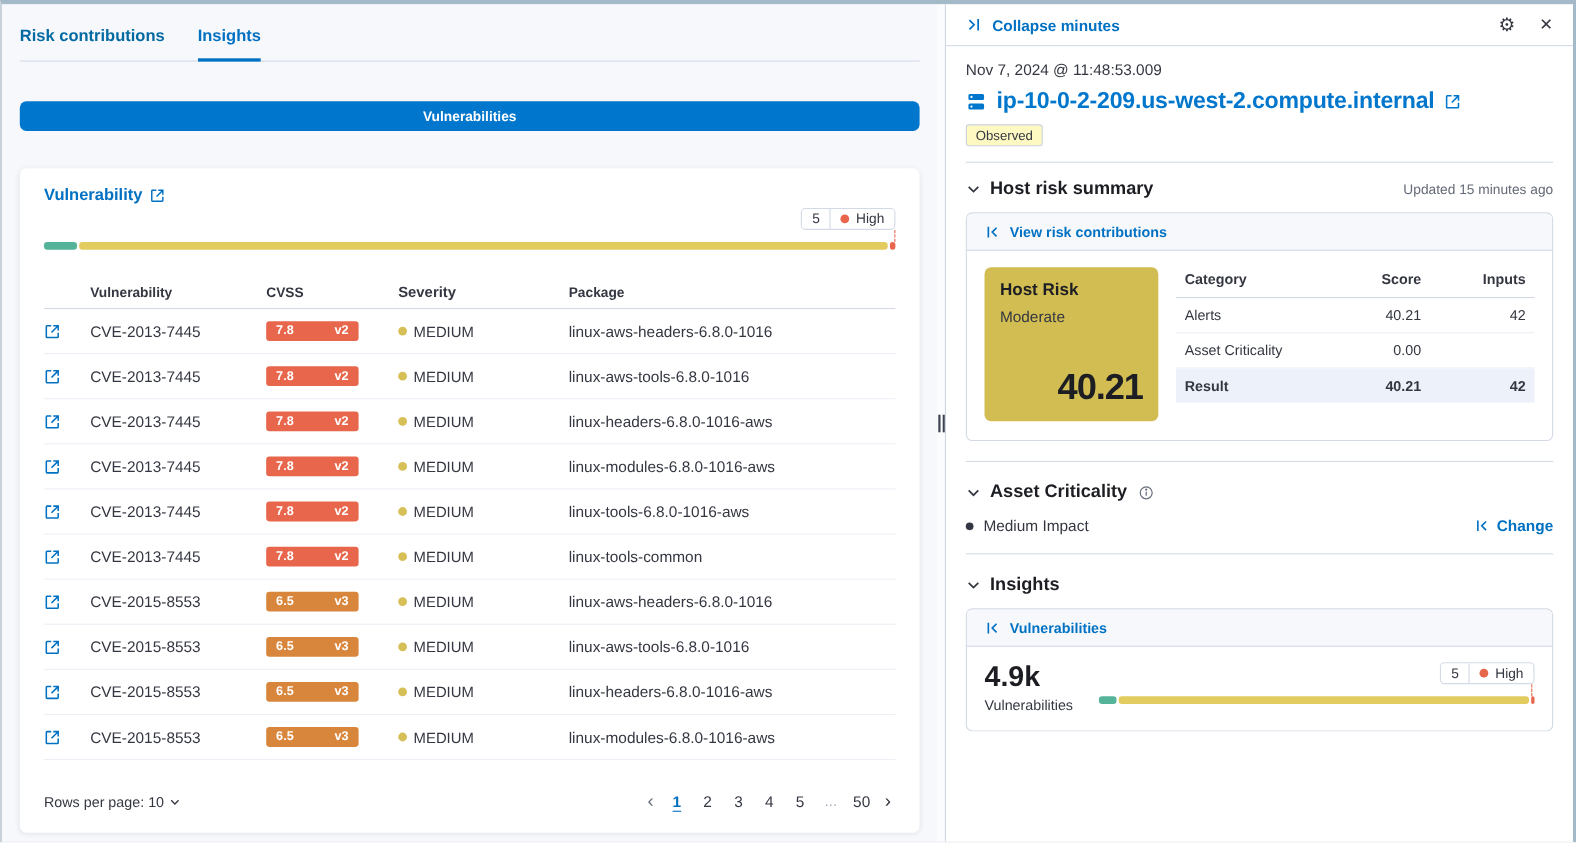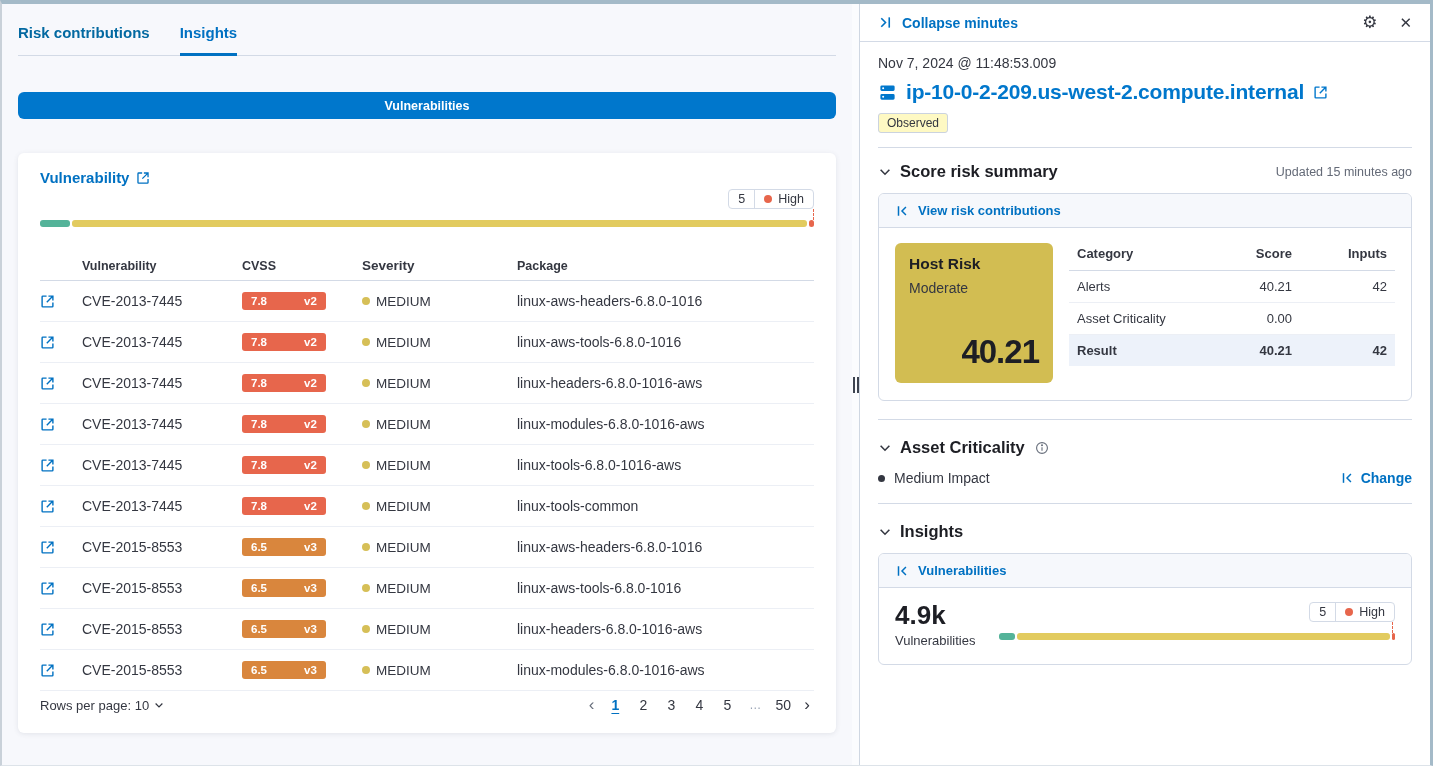--- a/index.html
+++ b/index.html
@@ -380,7 +380,7 @@
               <path d="M3 5.5L8 10.5 13 5.5"></path>
             </svg>
           </span>
-        <span class="sec-title">Score risk summary</span>
+        <span class="sec-title">Host risk summary</span>
         <span class="sec-meta">Updated 15 minutes ago</span>
       </div>
 

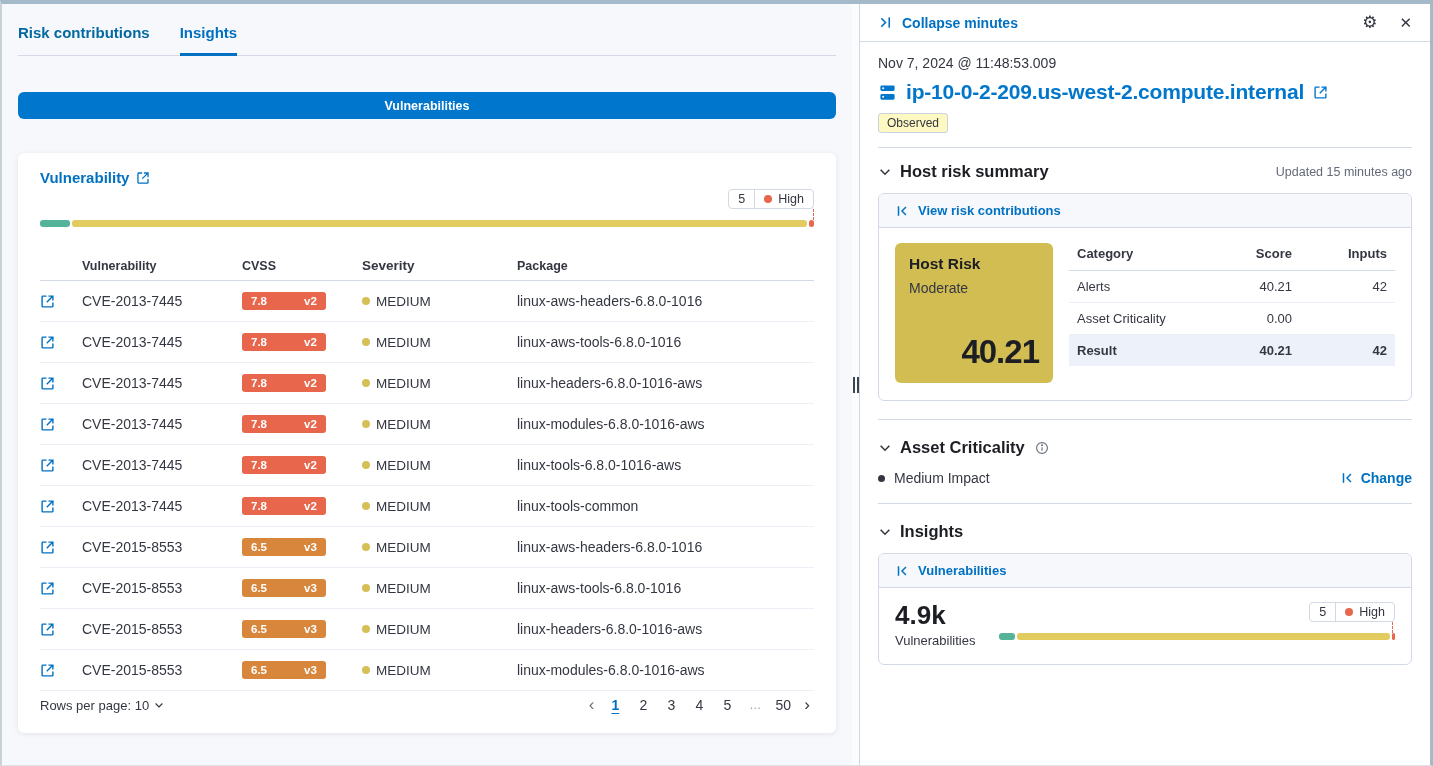--- a/index.html
+++ b/index.html
@@ -33,7 +33,7 @@
   .cvss-badge { display:inline-flex; align-items:center; gap:8px; color:#fff; font-weight:700; font-size:11.5px; padding:3px 9px; border-radius:3px; }
   .cvss-badge .ver { font-weight:700;margin-left:29px; }
 
-  .tfoot { display:flex; align-items:center; margin-top:4px; padding-bottom:4px; }
+  .tfoot { display:flex; align-items:center; margin-top:28px; padding-bottom:4px; }
   .rpp { display:flex; align-items:center; gap:4px; font-size:13px; cursor:pointer; }
   .pager { margin-left:auto; display:flex; align-items:center; gap:6px; font-size:14px; }
   .page { min-width:22px; text-align:center; padding:2px 1px; cursor:pointer; }

